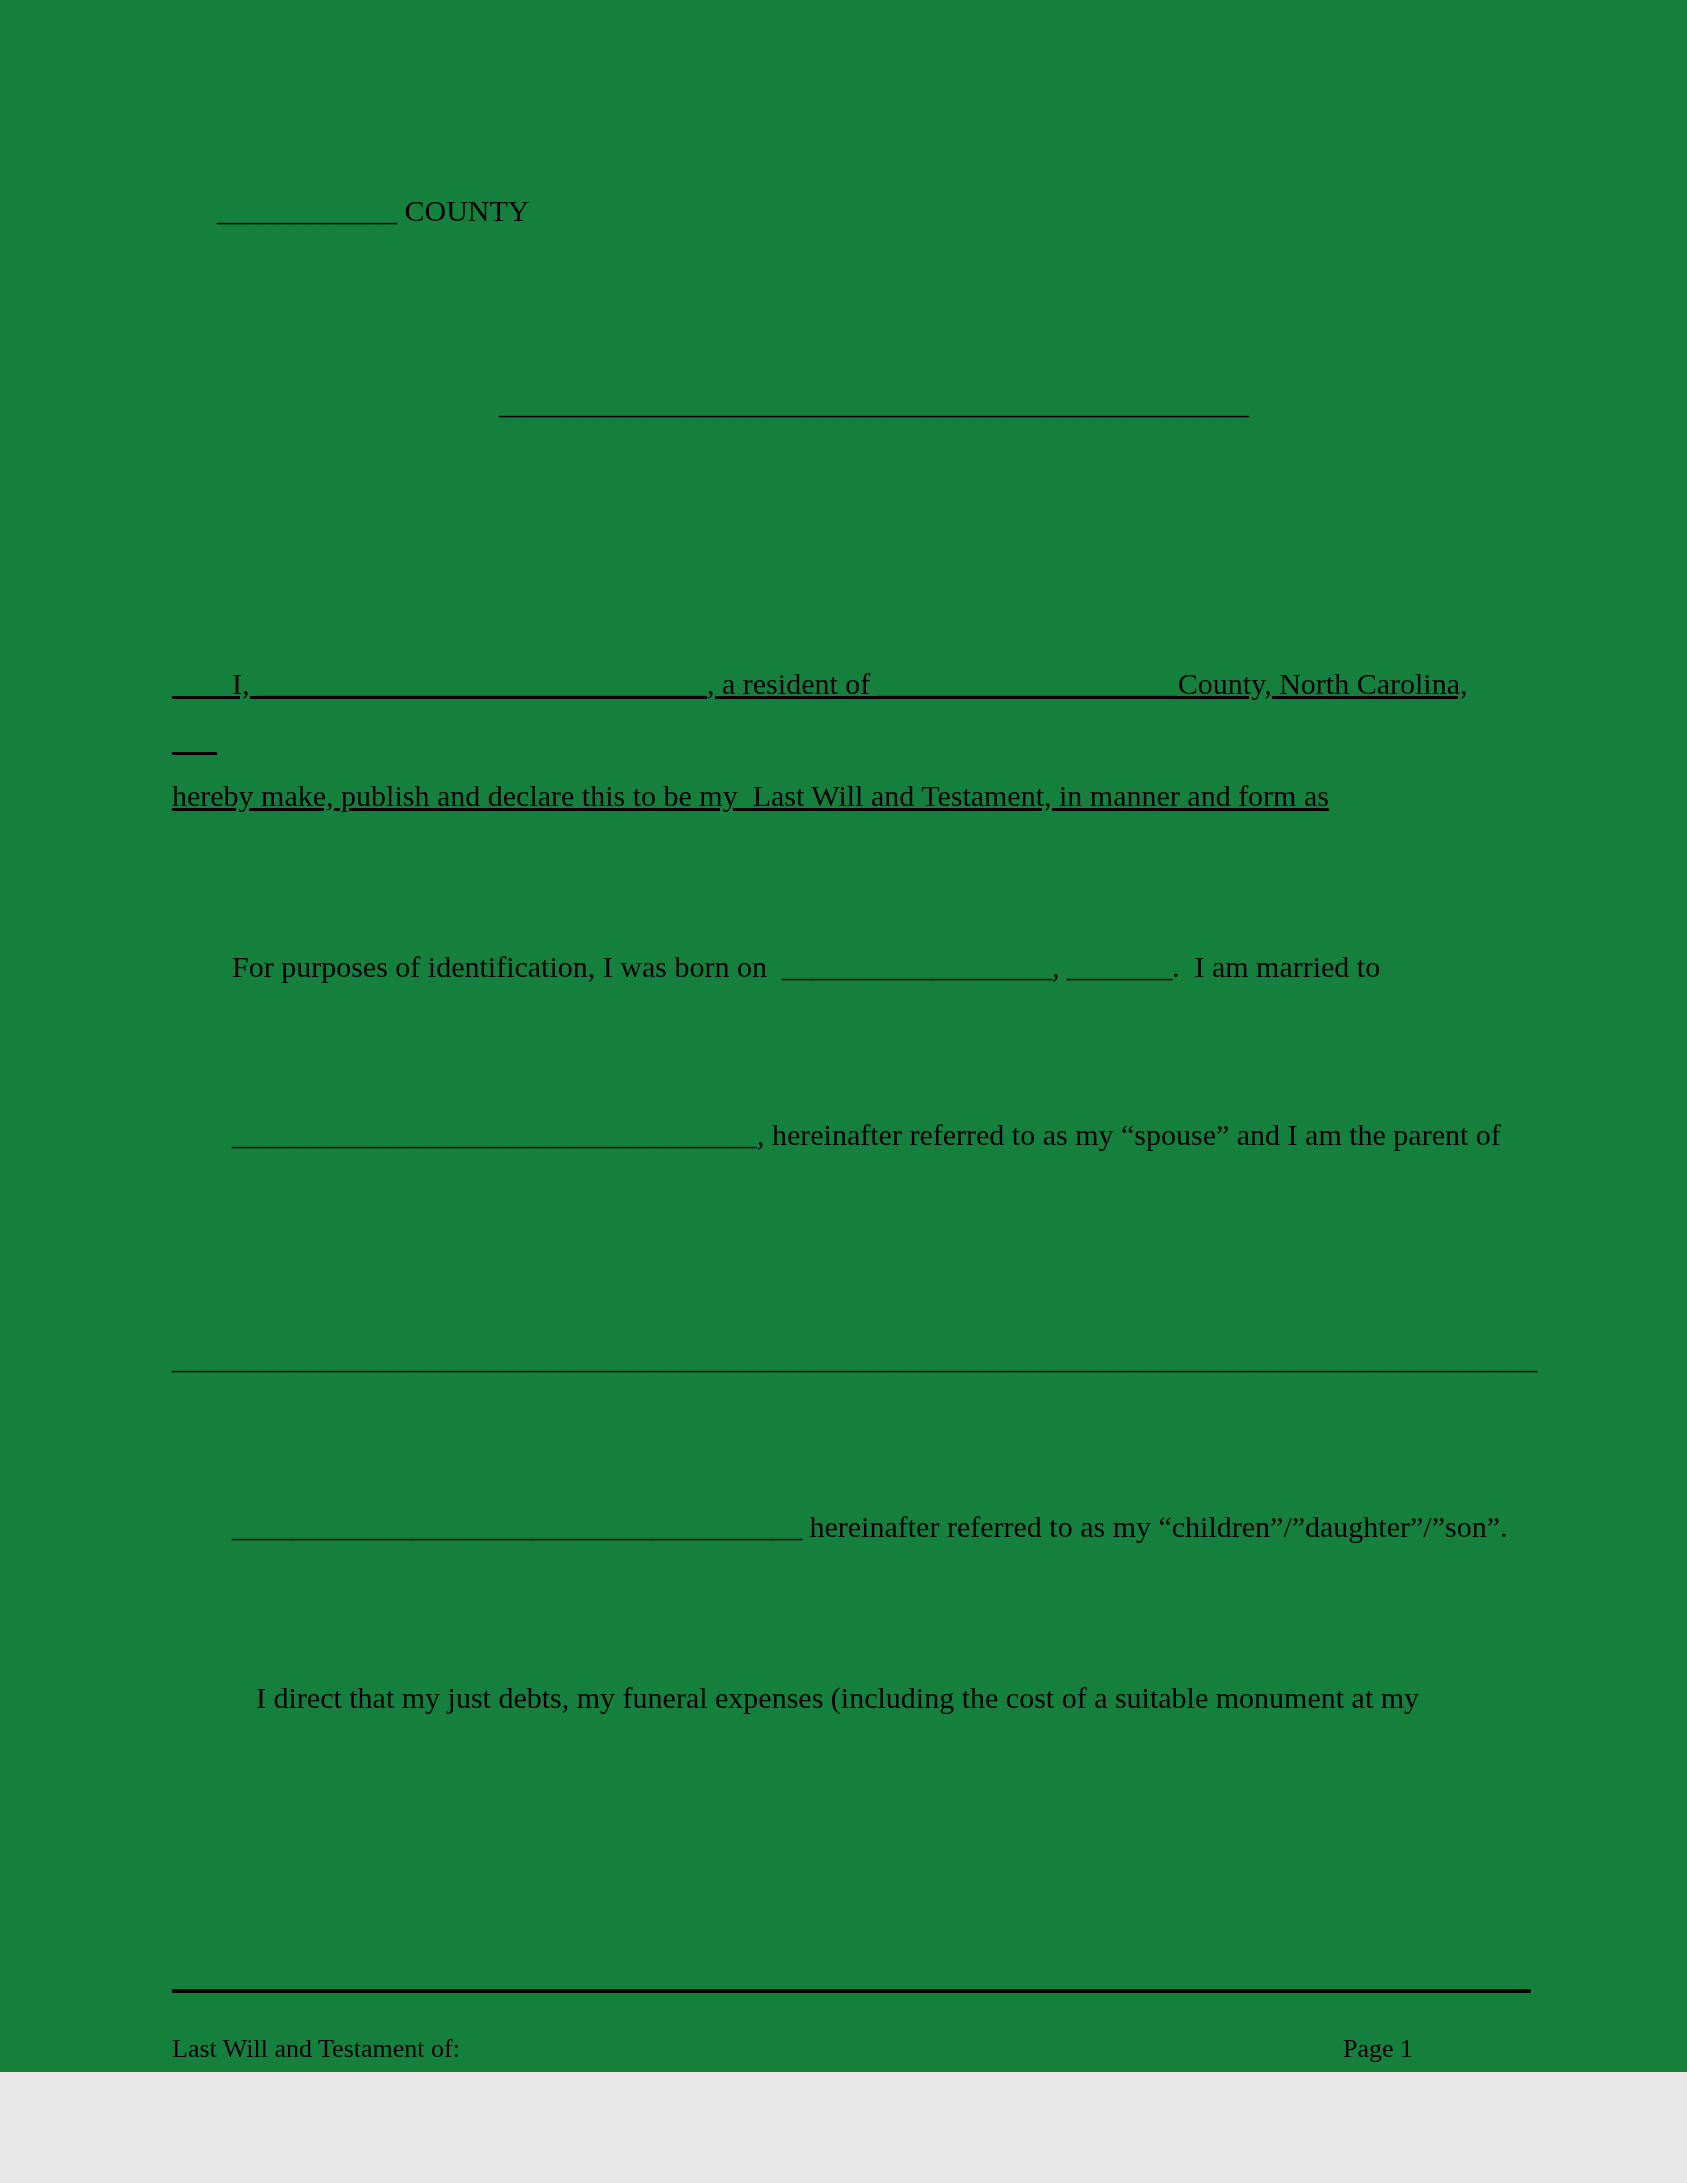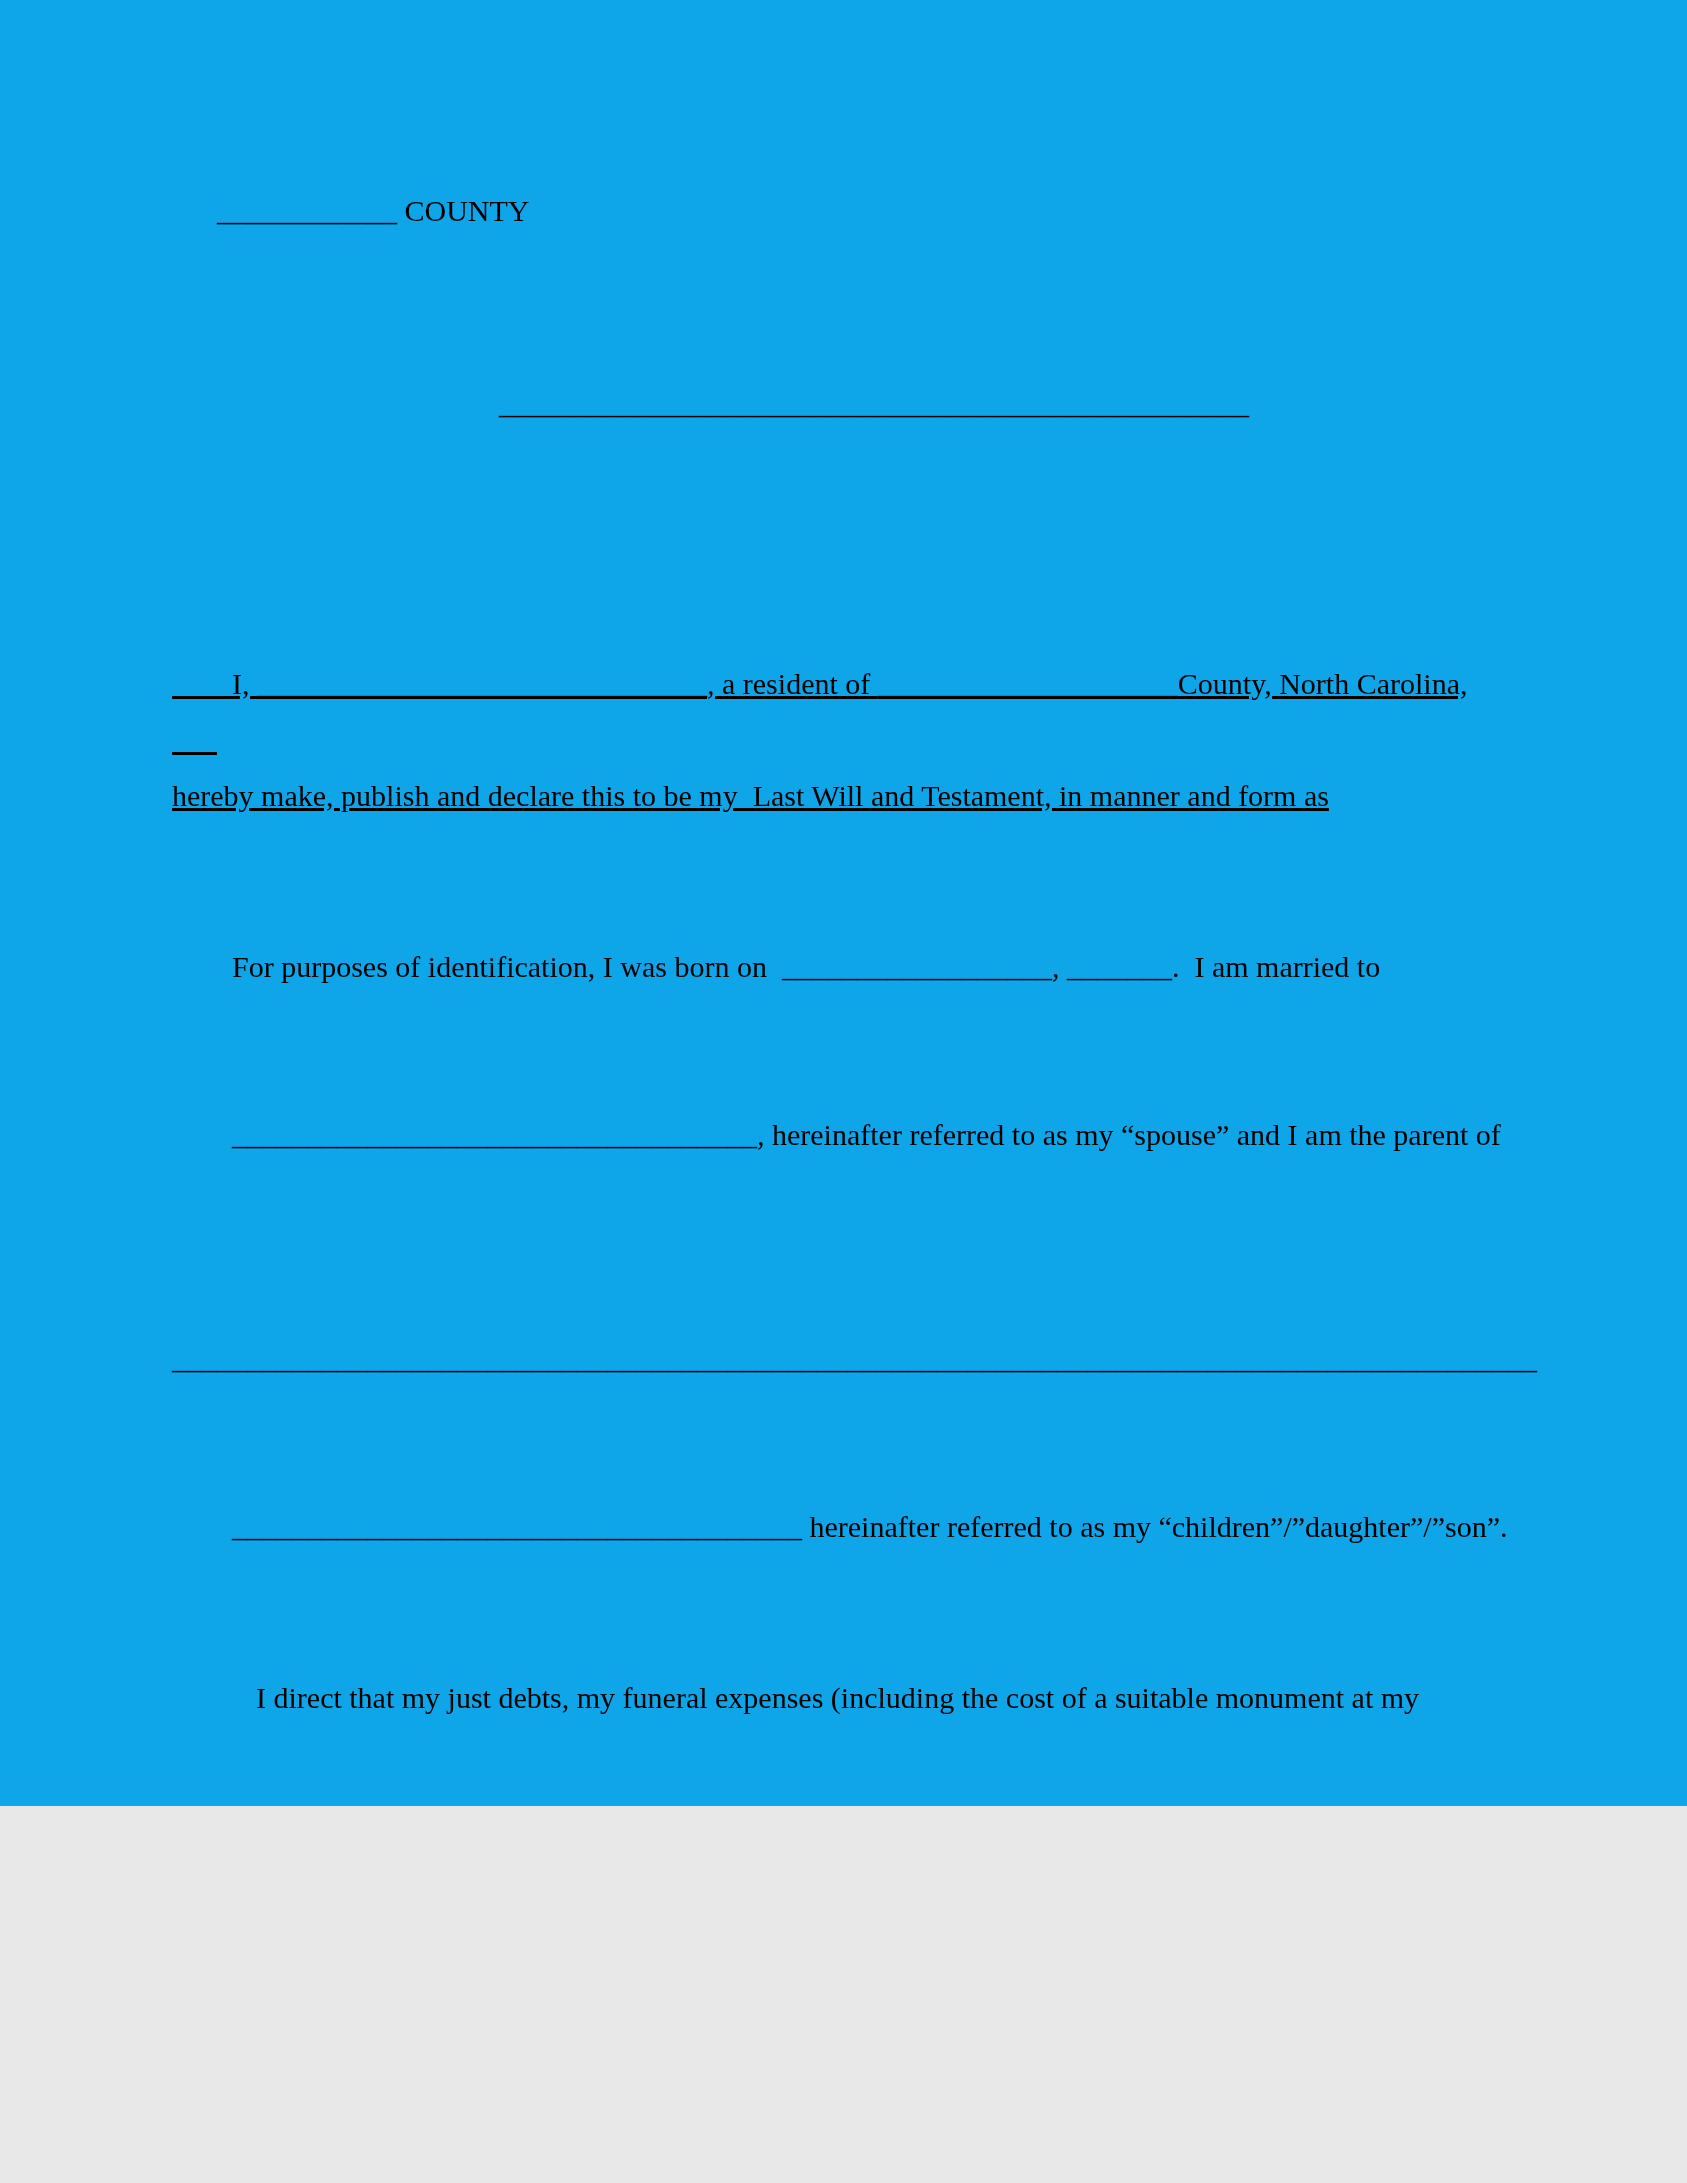--- a/index.html
+++ b/index.html
@@ -6,8 +6,8 @@
   .page {
     position: relative;
     width: 1687px;
-    height: 1806px;
-    background: #0ea5e9;
+    height: 2072px;
+    background: #15803d;
     color: #000000;
     font-family: "Liberation Serif", "DejaVu Serif", serif;
     font-size: 30px;

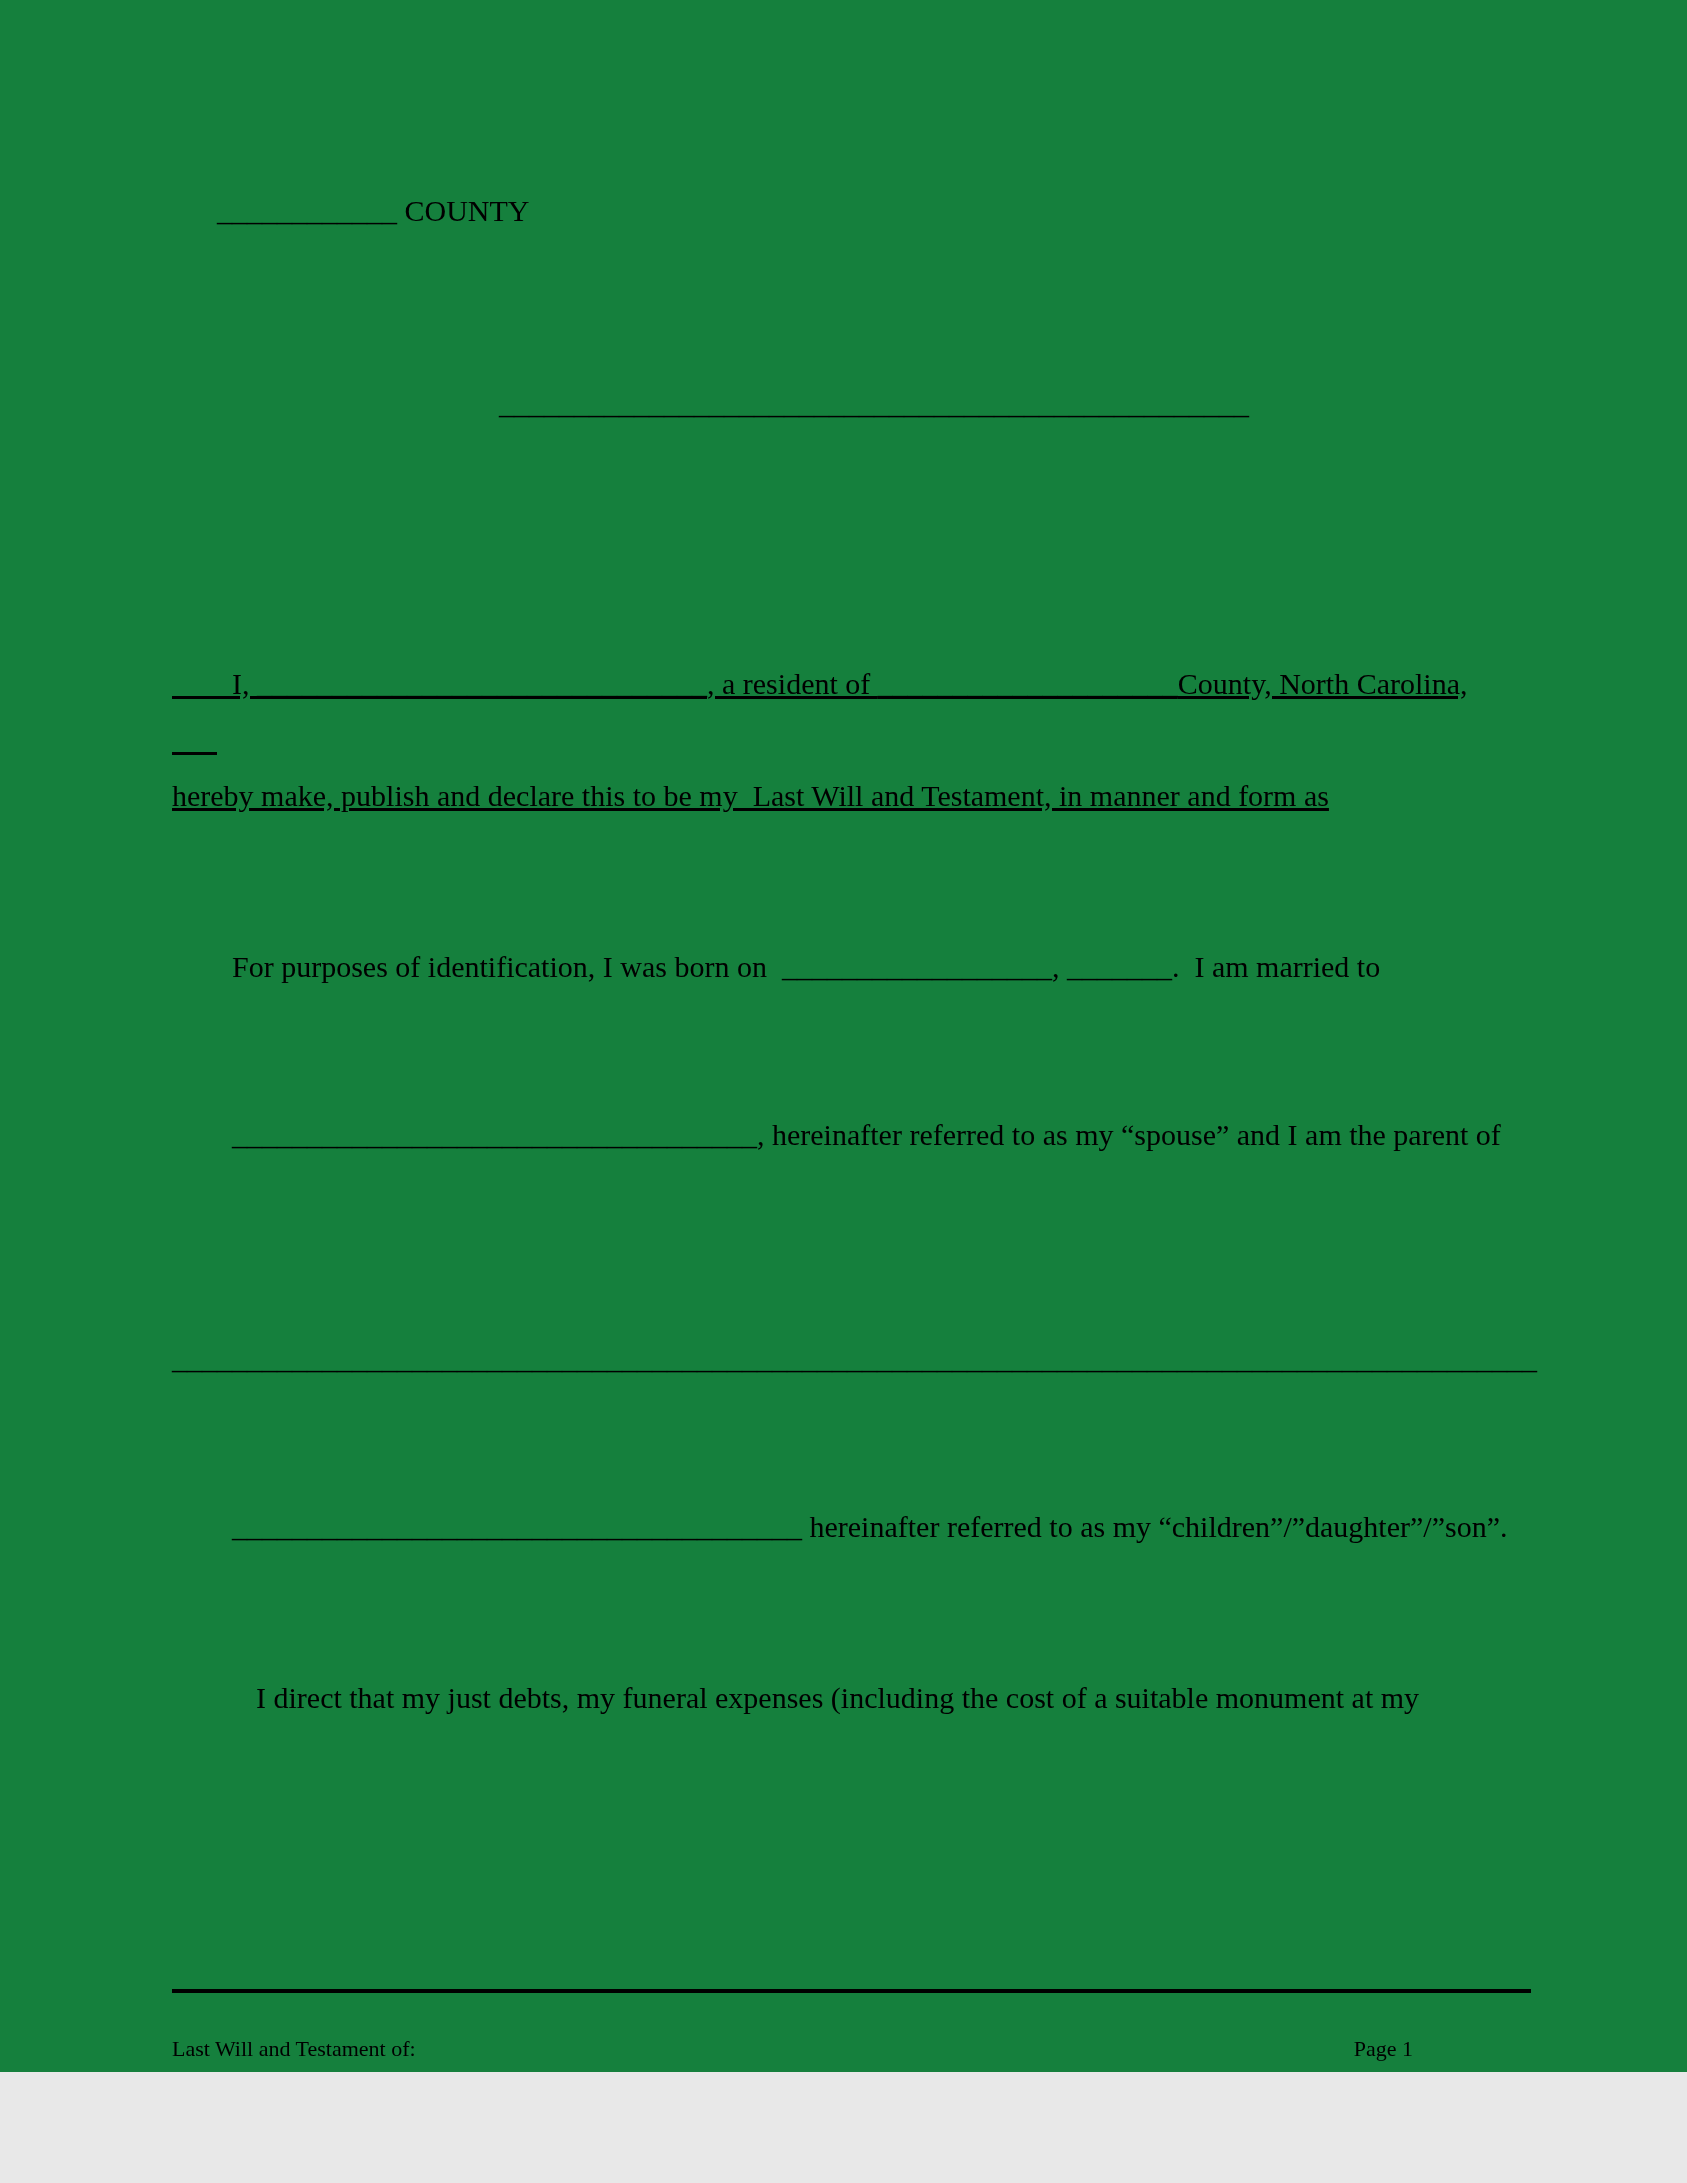--- a/index.html
+++ b/index.html
@@ -51,7 +51,7 @@
     left: 172px;
     top: 2023px;
     width: 1359px;
-    font-size: 22px;
+    font-size: 26px;
     line-height: 52px;
     display: flex;
     align-items: baseline;

